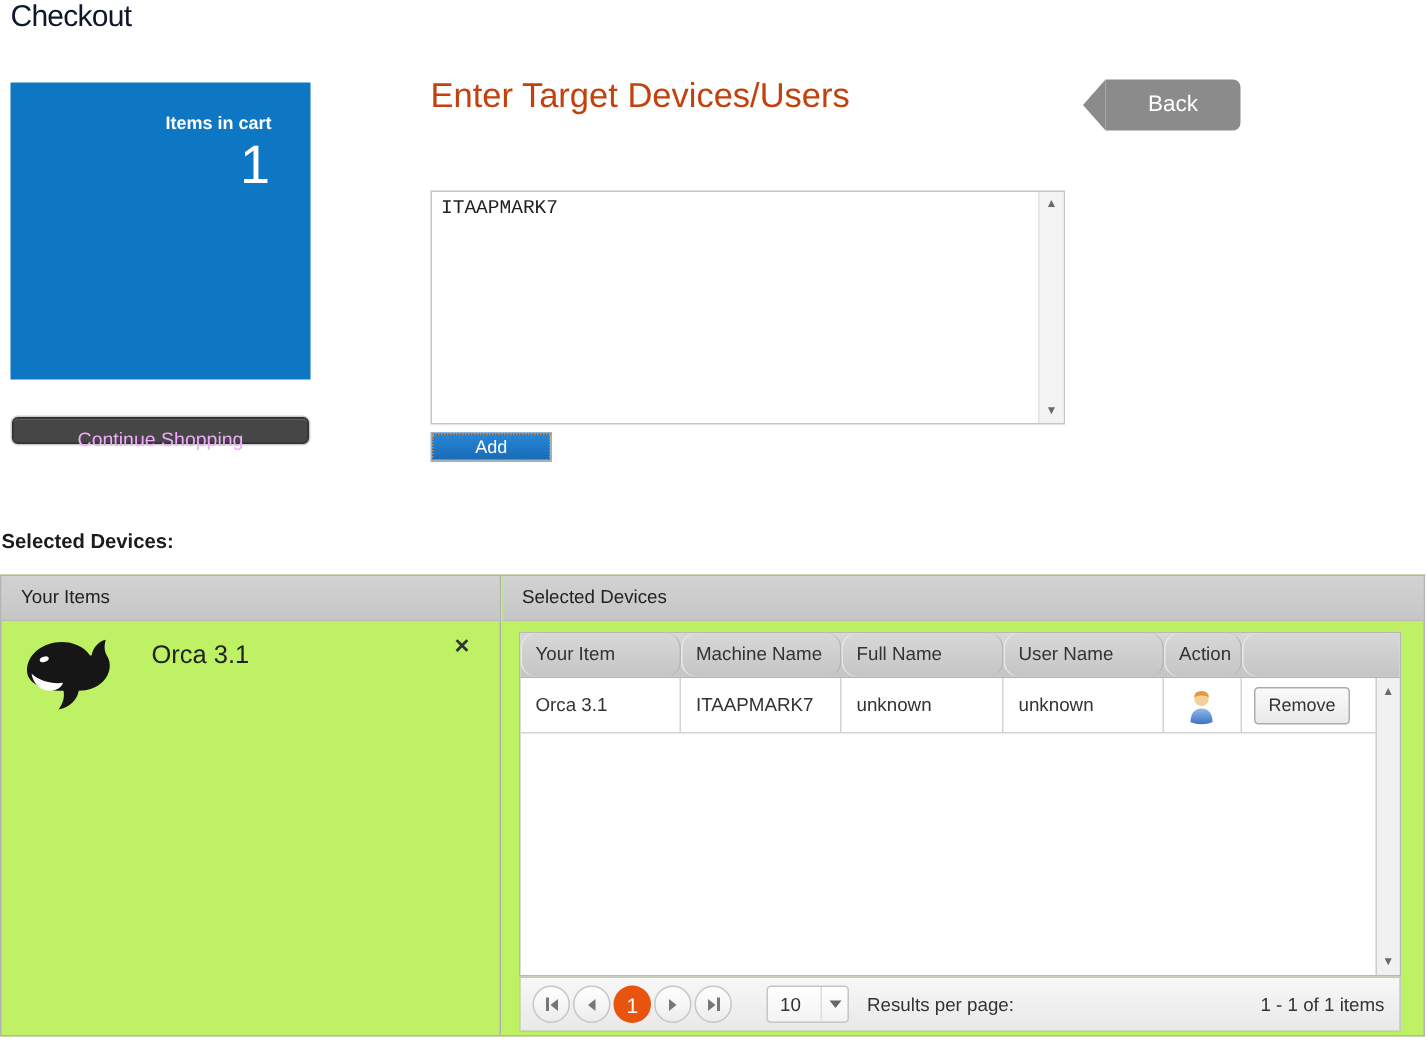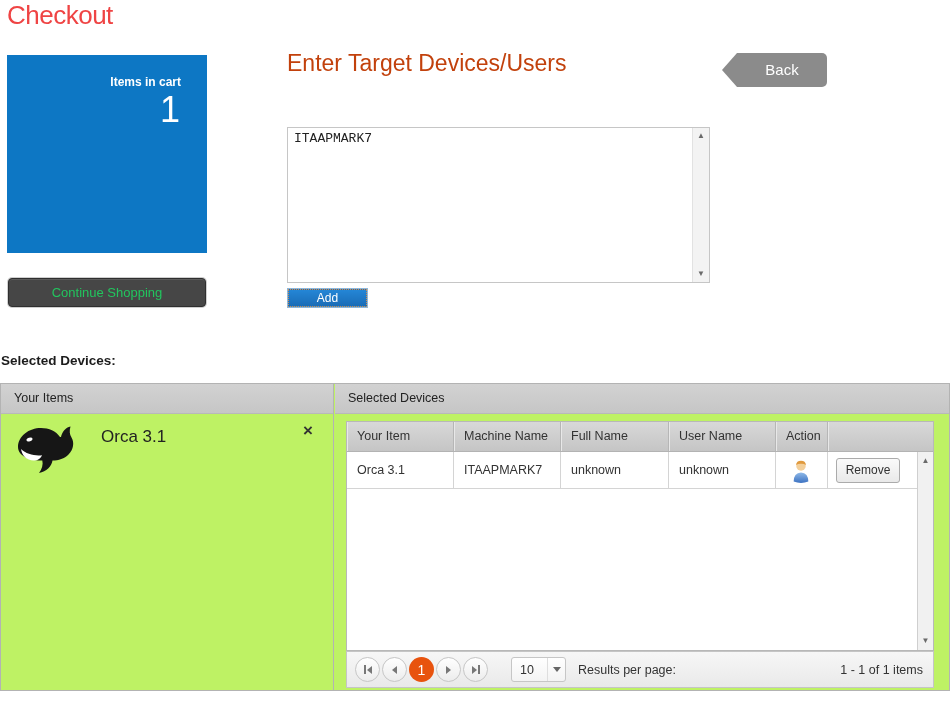--- a/index.html
+++ b/index.html
@@ -6,7 +6,7 @@
   body { background:#fff; font-family:"Liberation Sans", sans-serif; }
   .page { position:relative; width:951px; height:701px; background:#fff; overflow:hidden; color:#333; }
 
-  .page-title { position:absolute; left:7px; top:0px; font-size:26px; font-weight:400; color:#ef4444; letter-spacing:-0.5px; }
+  .page-title { position:absolute; left:7px; top:0px; font-size:20px; font-weight:400; color:#0f172a; letter-spacing:-0.5px; }
 
   
   .cart-box { position:absolute; left:7px; top:55px; width:200px; height:198px; background:#0d77c4; }

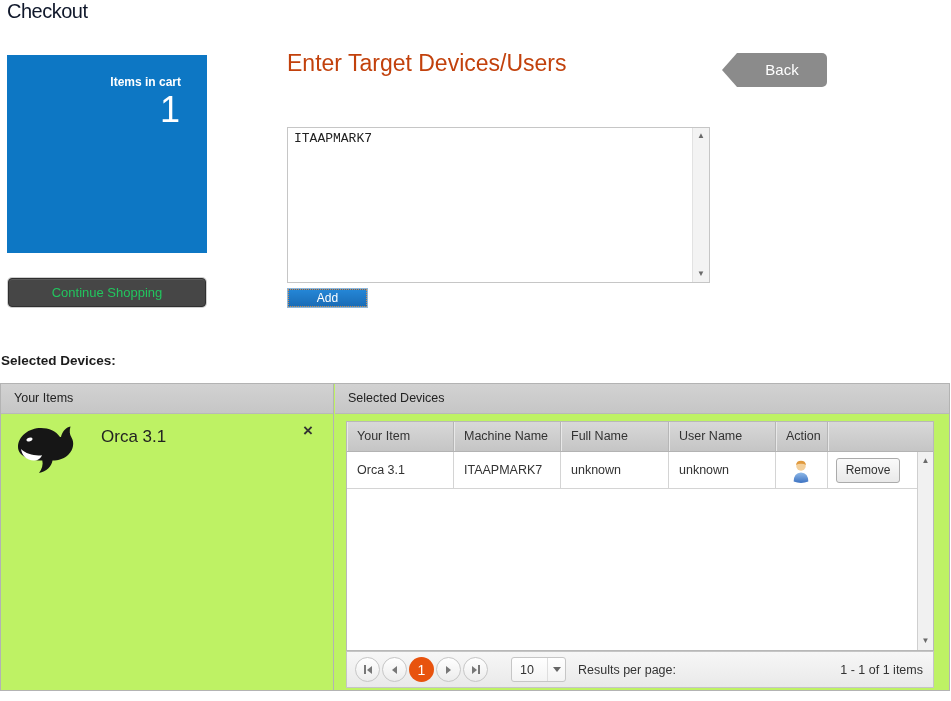--- a/index.html
+++ b/index.html
@@ -12,7 +12,7 @@
   .cart-box { position:absolute; left:7px; top:55px; width:200px; height:198px; background:#0d77c4; }
   .cart-label { position:absolute; top:20px; right:26px; color:#fff; font-size:12px; font-weight:700; }
   .cart-count { position:absolute; top:34px; right:27px; color:#fff; font-size:36px; font-weight:400; }
-  .continue-btn { position:absolute; left:8px; top:278px; width:198px; height:29px; background:#464646; border:1px solid #2f2f2f; border-radius:4px; color:#22c55e; font-size:13px; text-align:center; line-height:27px; box-shadow:inset 0 1px 0 rgba(255,255,255,.12), 0 0 0 1px #cfcfcf; cursor:pointer; }
+  .continue-btn { position:absolute; left:8px; top:278px; width:198px; height:18px; background:#464646; border:1px solid #2f2f2f; border-radius:4px; color:#f0abfc; font-size:13px; text-align:center; line-height:27px; box-shadow:inset 0 1px 0 rgba(255,255,255,.12), 0 0 0 1px #cfcfcf; cursor:pointer; }
 
   
   .section-heading { position:absolute; left:287px; top:50px; font-size:23px; font-weight:400; color:#c2410c; }

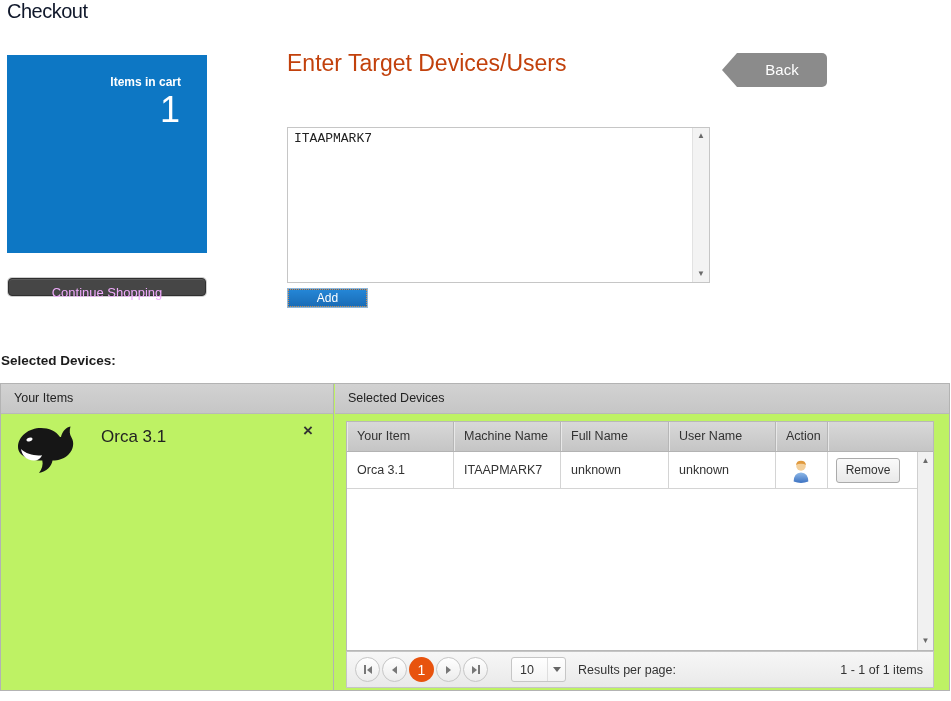--- a/index.html
+++ b/index.html
@@ -49,7 +49,7 @@
   
   .grid { position:absolute; left:11px; top:37px; width:588px; height:230px; border:1px solid #b8b8b8; background:#fff; }
   .grid-header { display:flex; height:30px; background:linear-gradient(#d8d8d8,#c5c5c5); border-bottom:1px solid #b3b3b3; }
-  .gh-cell { font-size:12.5px; color:#333; line-height:29px; padding-left:10px; border-right:1px solid #b6b6b6; box-shadow:inset 1px 0 0 #e8e8e8; }
+  .gh-cell { font-size:12.5px; color:#333; line-height:29px; padding-left:10px; border-right:1px solid #b6b6b6; box-shadow:inset 1px 0 0 #e8e8e8;border-radius:10px; }
   .gh-cell:last-child { border-right:none; }
   .grid-row { display:flex; height:37px; border-bottom:1px solid #d4d4d4; }
   .gr-cell { font-size:12.5px; color:#333; line-height:36px; padding-left:10px; border-right:1px solid #d4d4d4; position:relative; }

